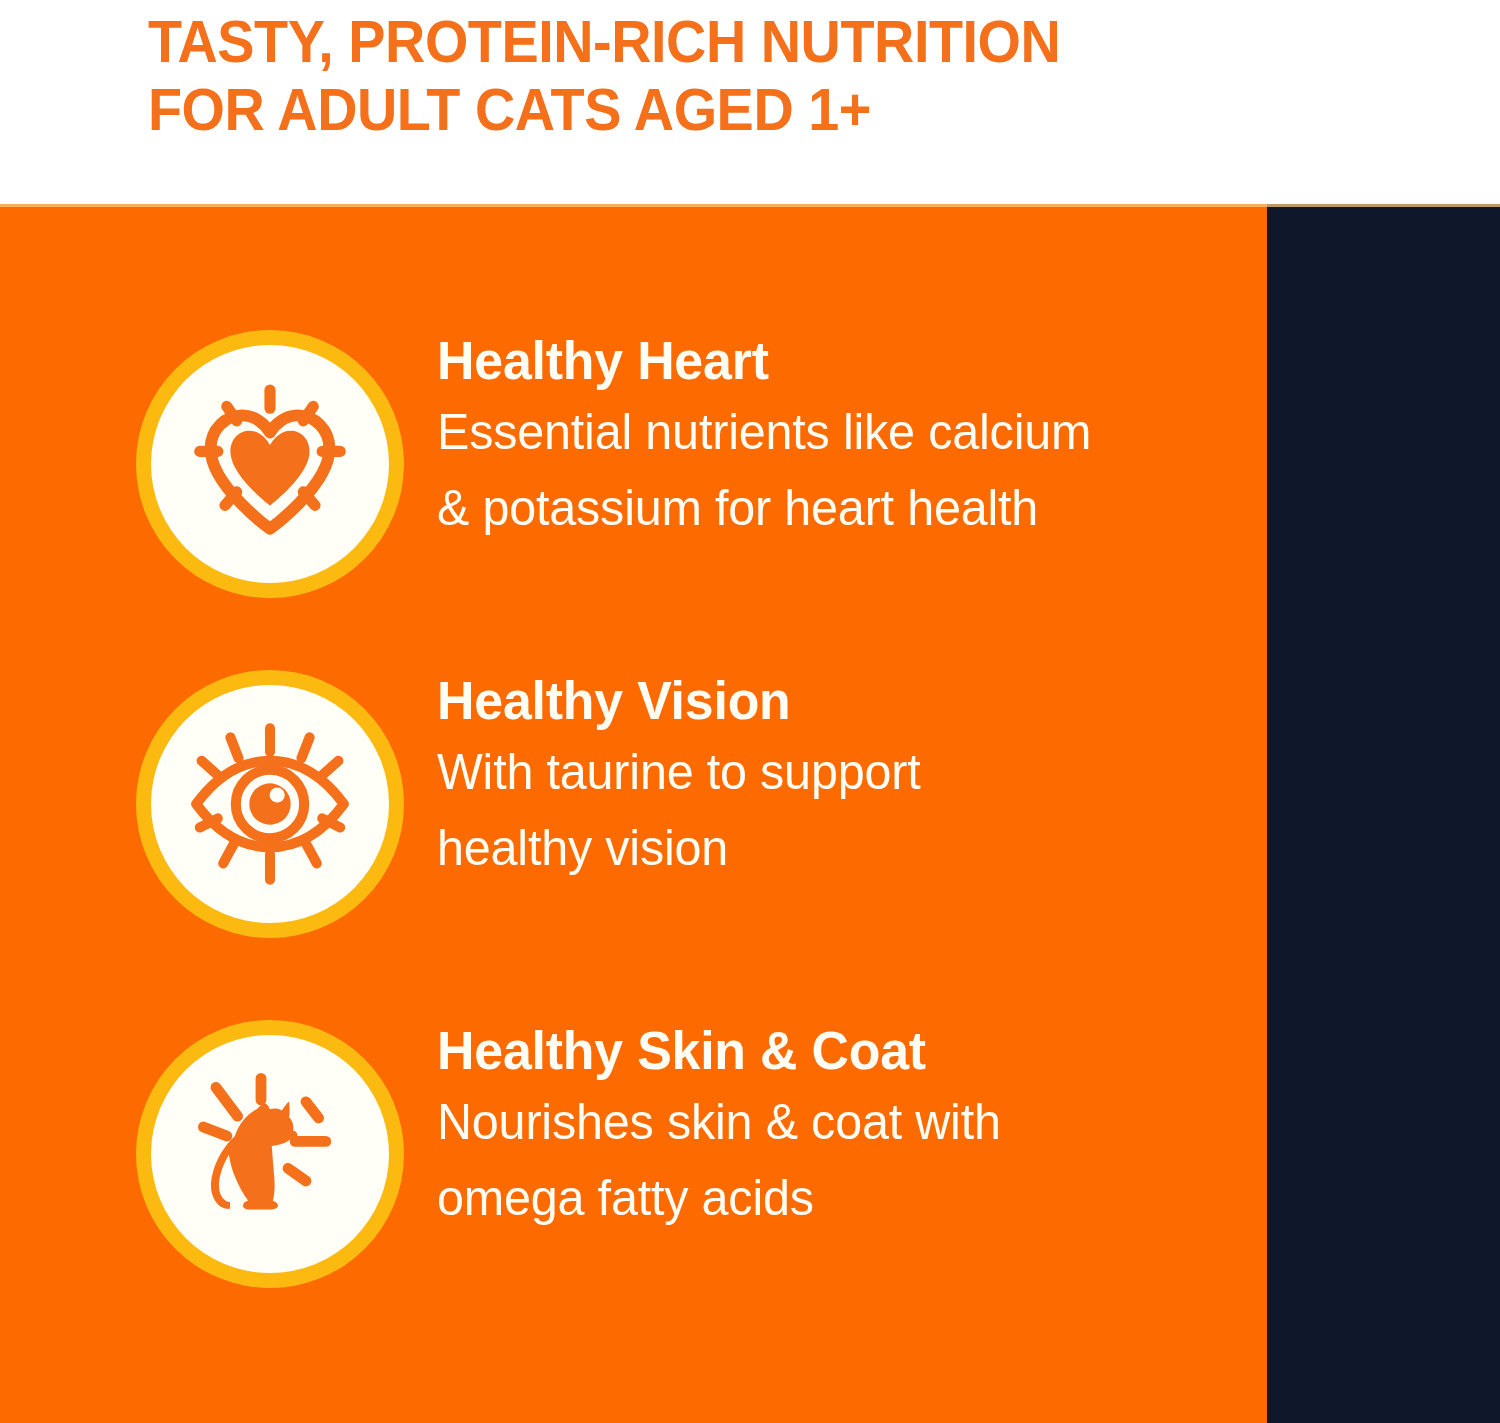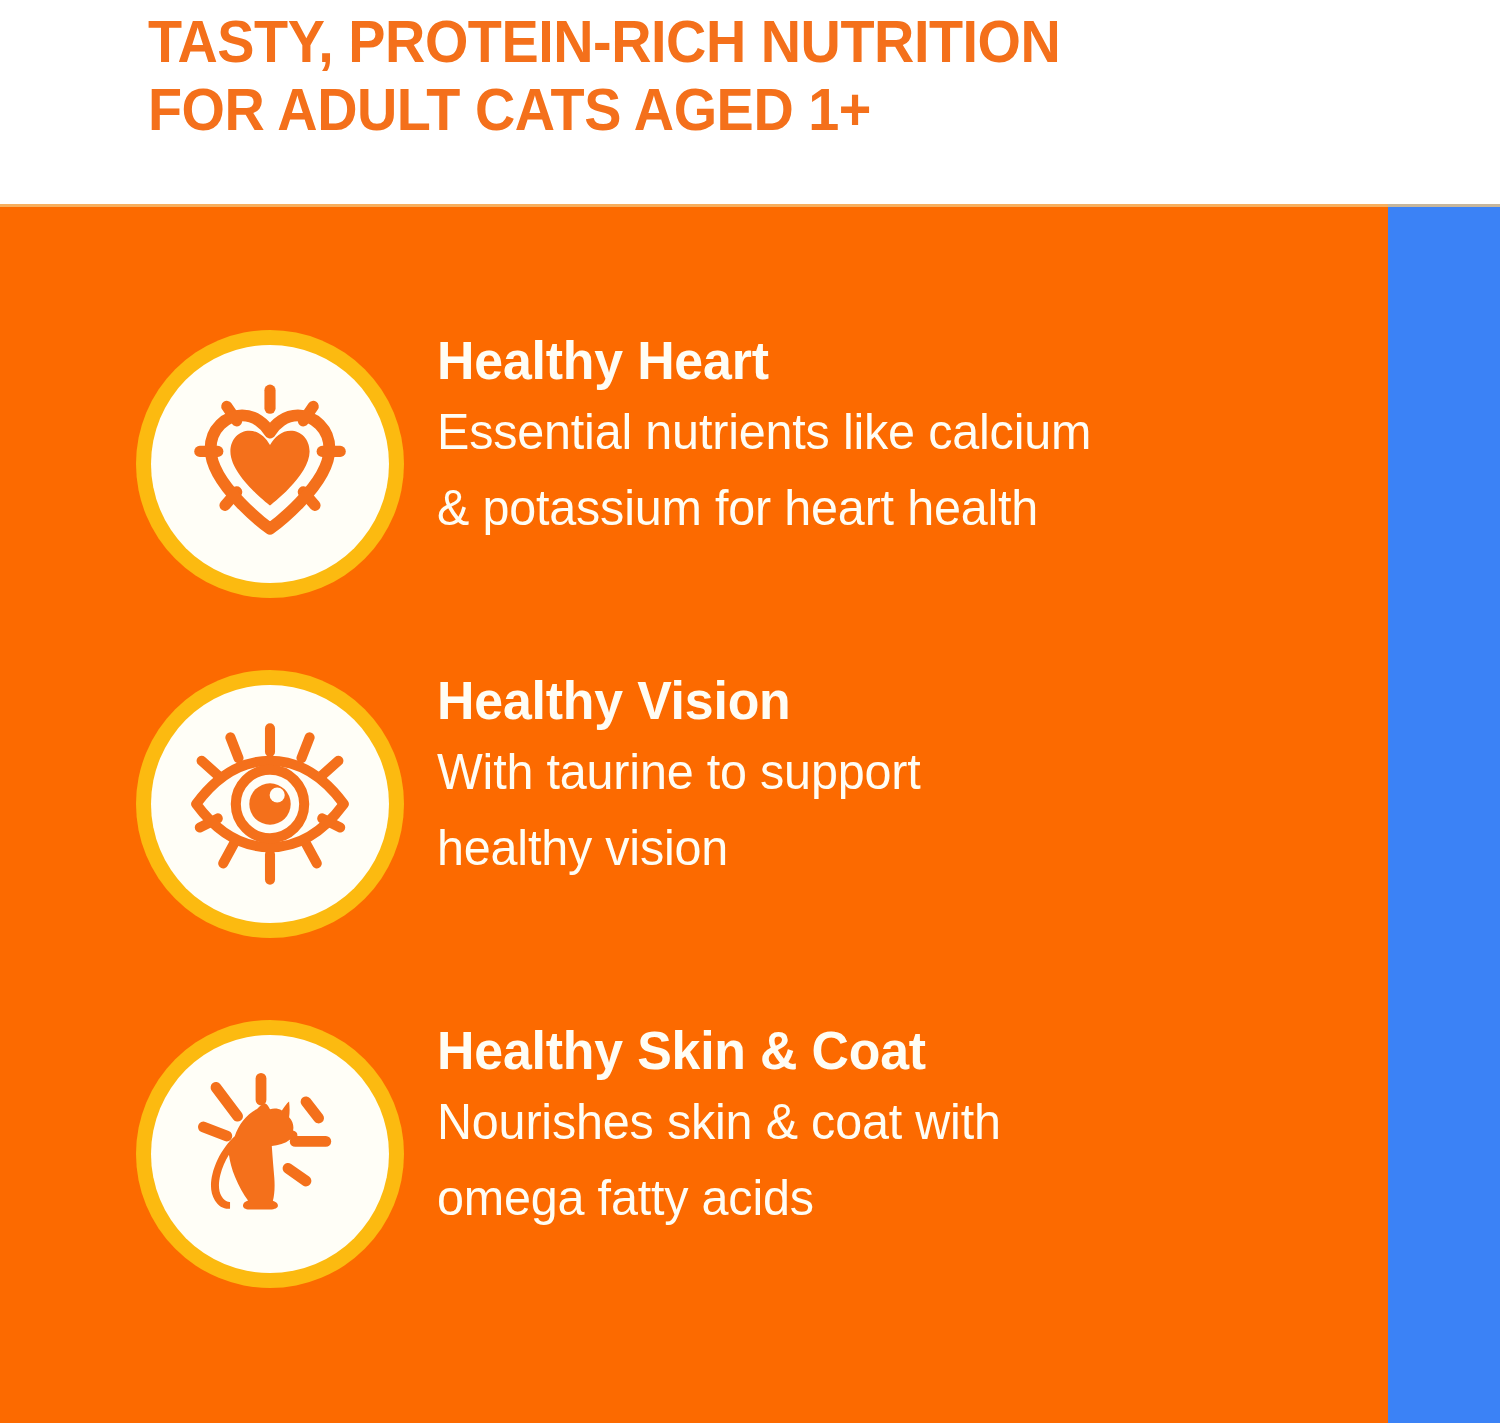--- a/index.html
+++ b/index.html
@@ -18,7 +18,7 @@
     position: relative;
     width: 1500px;
     height: 1423px;
-    background: #3b82f6;
+    background: #0f172a;
     text-decoration: underline;
   }
 

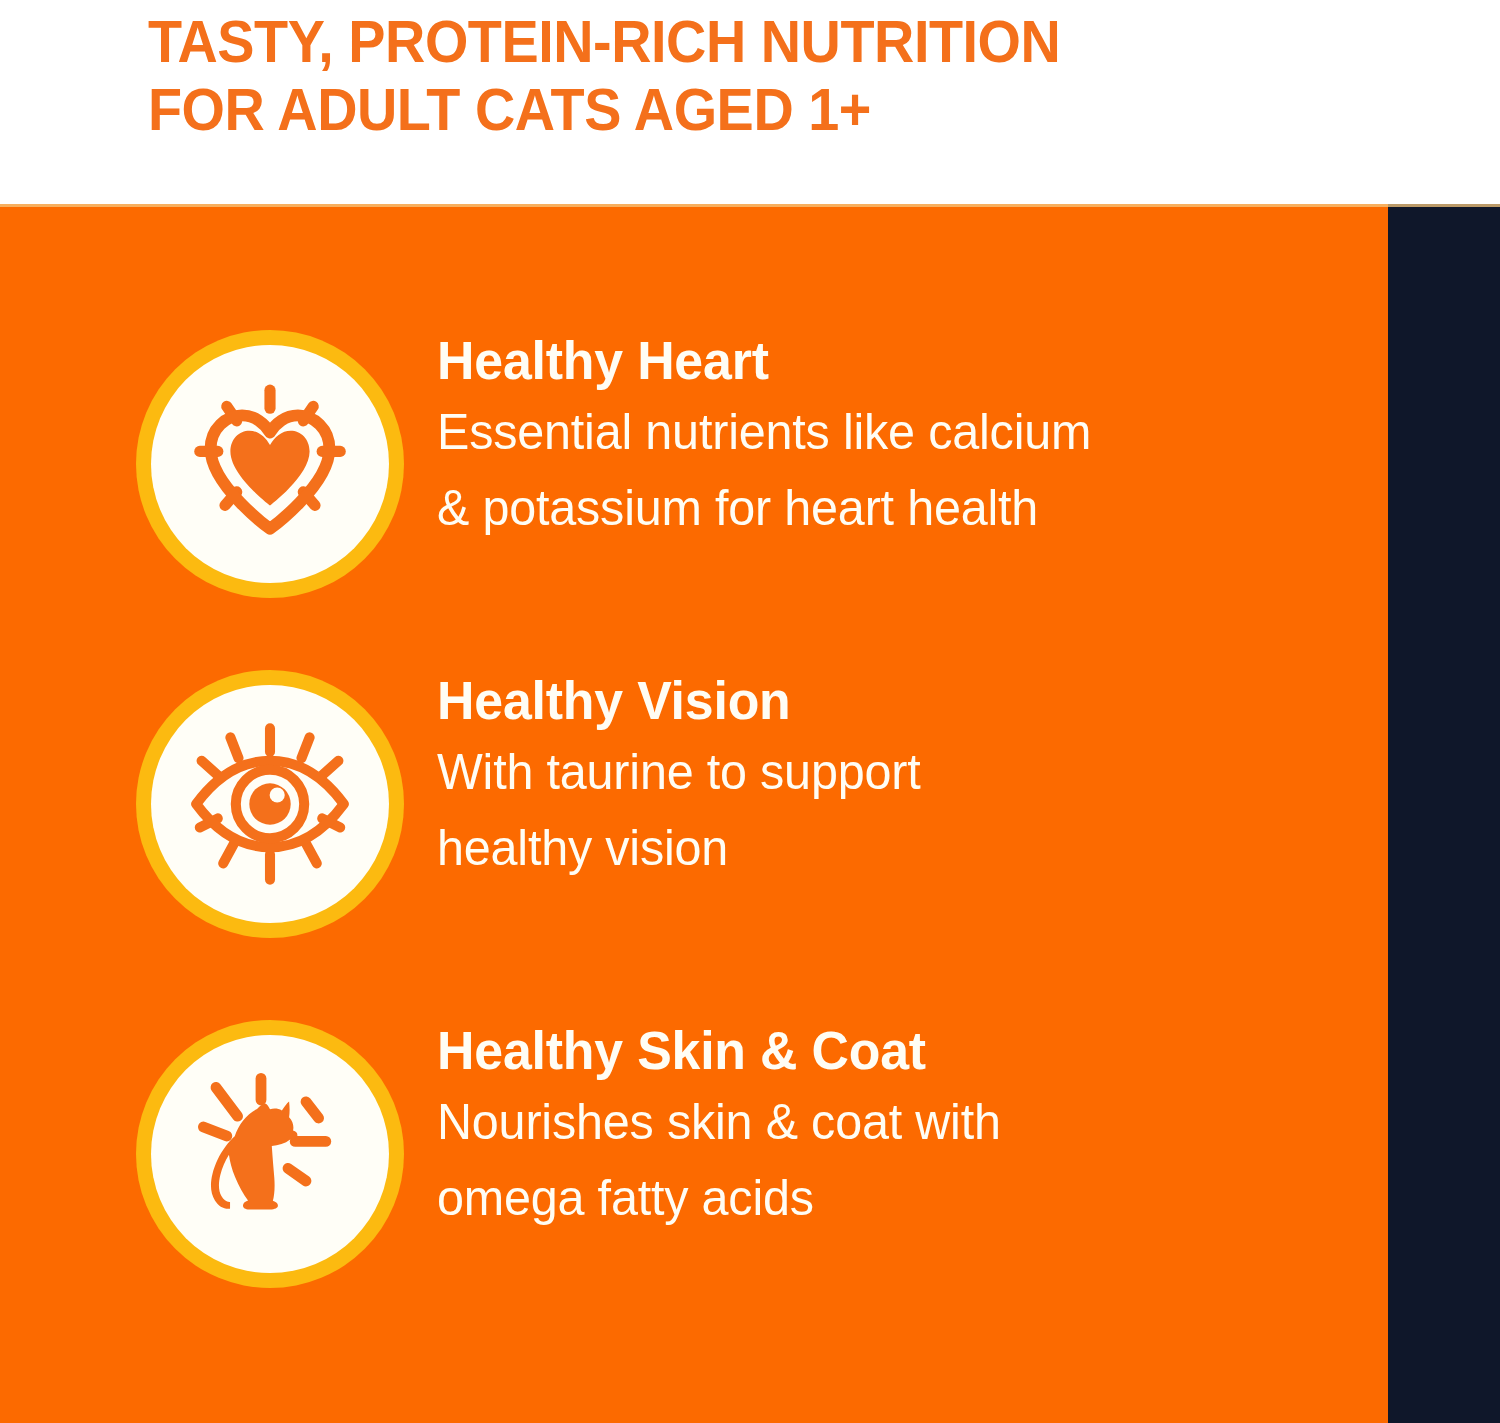--- a/index.html
+++ b/index.html
@@ -52,7 +52,7 @@
     position: absolute;
     left: 0;
     top: 204px;
-    width: 1388px;
+    width: 1267px;
     height: 1219px;
     background: #FC6A00;
   }

